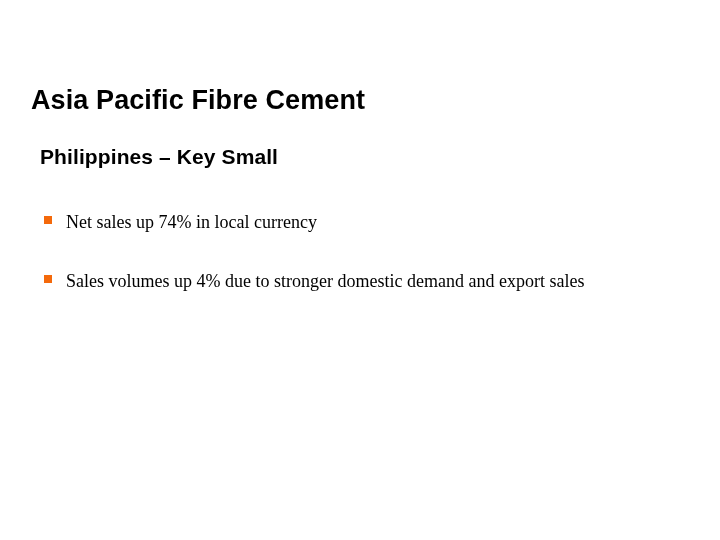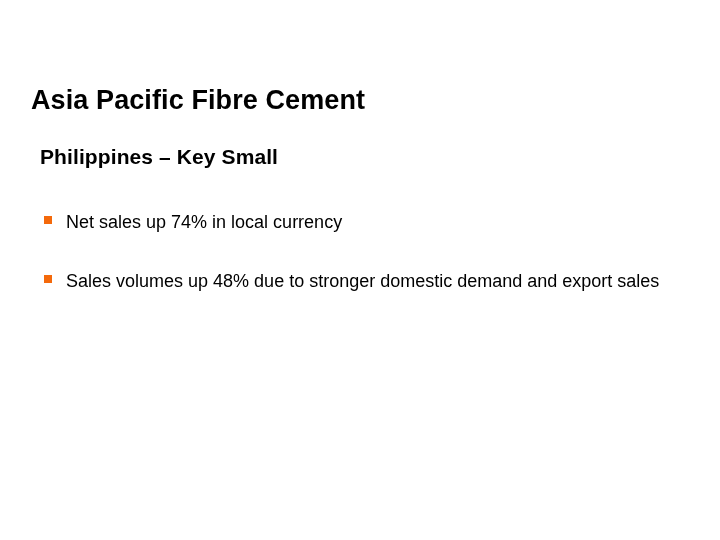--- a/index.html
+++ b/index.html
@@ -80,6 +80,7 @@
     font-size: 18px;
     line-height: 28px;
     color: #000000;
+    font-family: Liberation Serif, serif;
   }
 
   

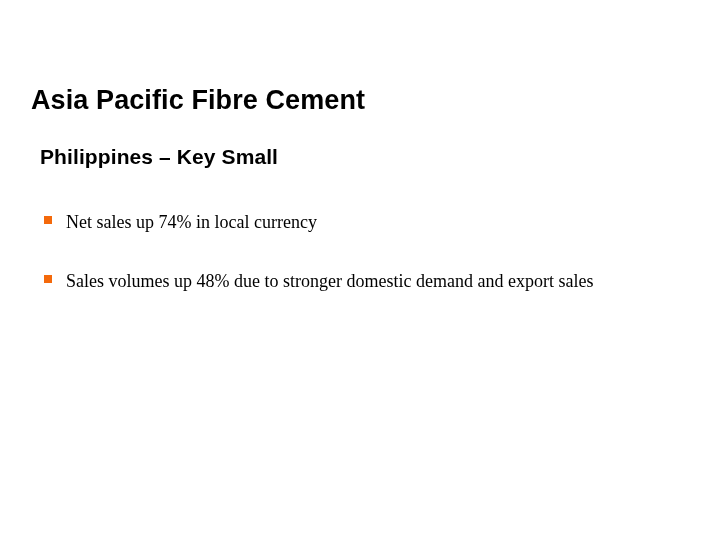--- a/index.html
+++ b/index.html
@@ -119,7 +119,7 @@
 
     <div class="bullet-item">
       <span class="bullet-marker" style="background: rgb(244, 105, 11);"></span>
-      <span class="bullet-text">Sales volumes up 48% due to stronger domestic demand and export sales</span>
+      <span class="bullet-text">Sales volumes up 4% due to stronger domestic demand and export sales</span>
     </div>
 
     <div class="gap-2"></div>

